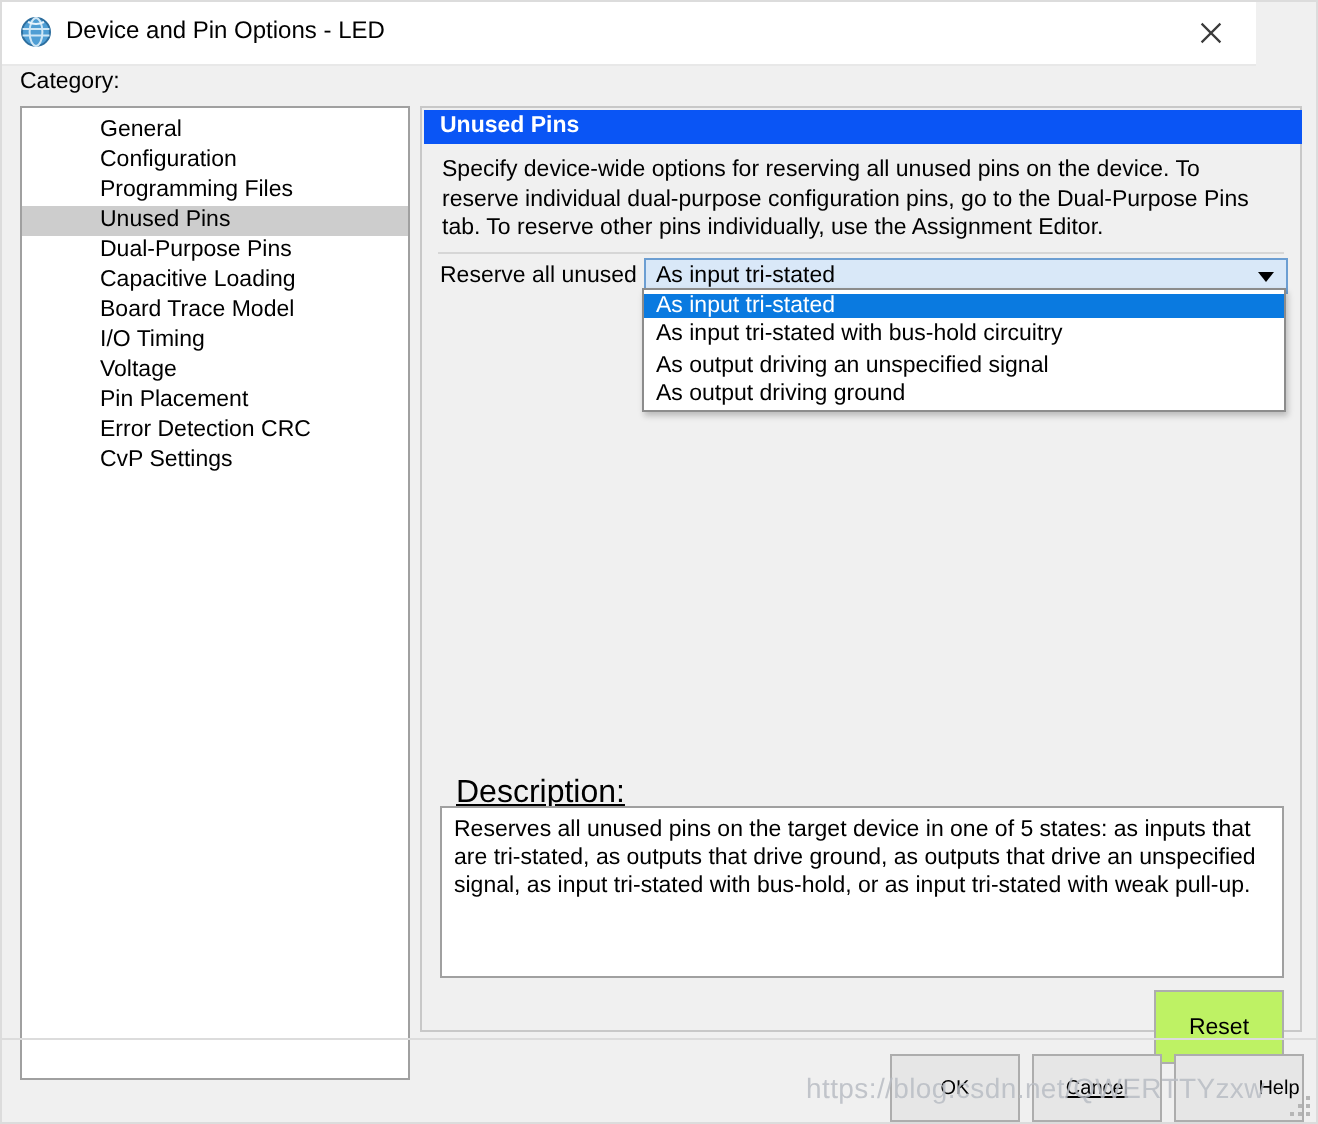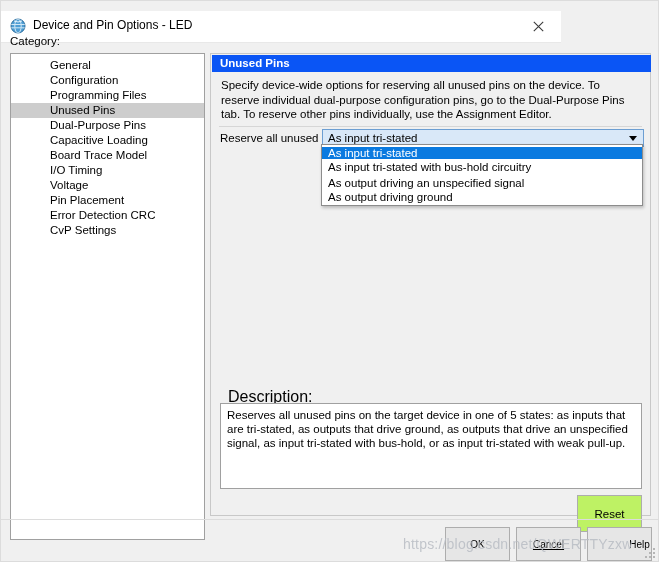--- a/index.html
+++ b/index.html
@@ -25,10 +25,9 @@
   .titlebar {
     position: absolute;
     left: 0; top: 0;
-    width: 560px; height: 31px;
+    width: 627px; height: 31px;
     background: #ffffff;
     border-bottom: 1px solid #e8e8e8;
-    margin-top: 10px;
   }
   .title-icon {
     position: absolute;

